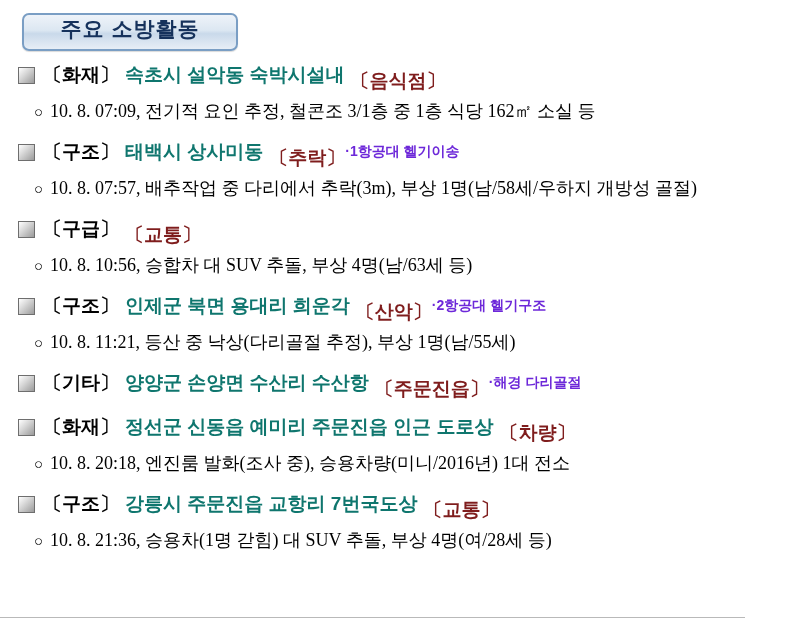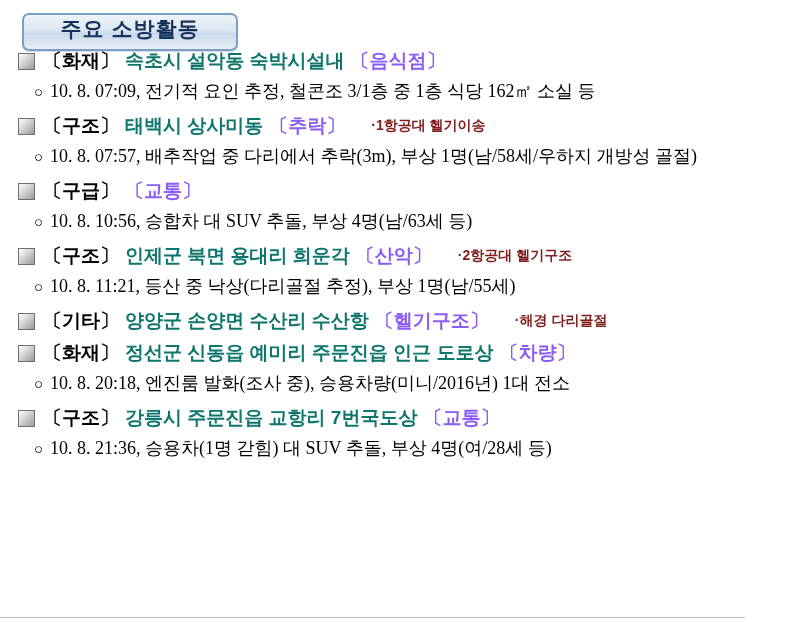--- a/index.html
+++ b/index.html
@@ -49,7 +49,7 @@
   .entries {
     position: absolute;
     left: 0;
-    top: 44px;
+    top: 52px;
     width: 632px;
   }
   .entry {

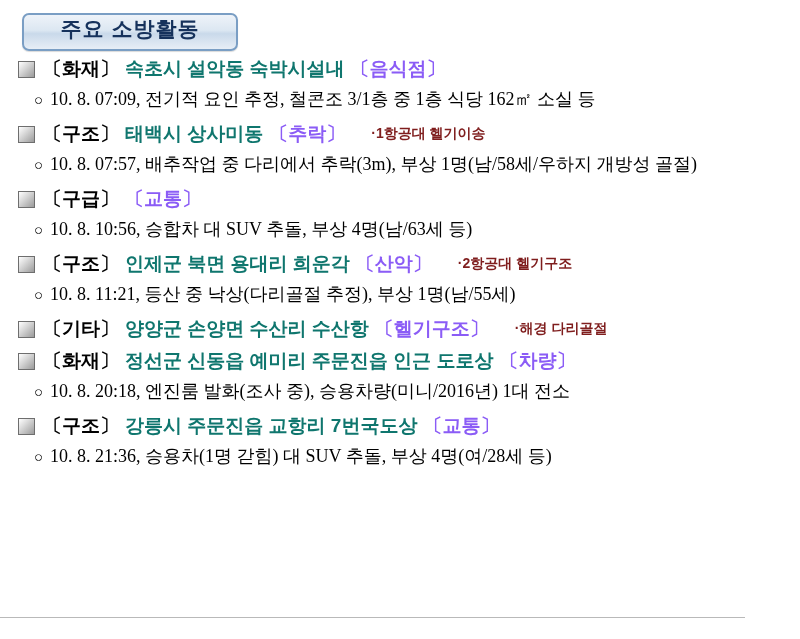--- a/index.html
+++ b/index.html
@@ -89,7 +89,8 @@
     font-family: "Liberation Sans", sans-serif;
     font-weight: bold;
     font-size: 19px;
-    color: #8b5cf6;
+    color: #7f1d1d;
+    margin-top: 12px;
   }
   .note {
     font-family: "Liberation Sans", sans-serif;

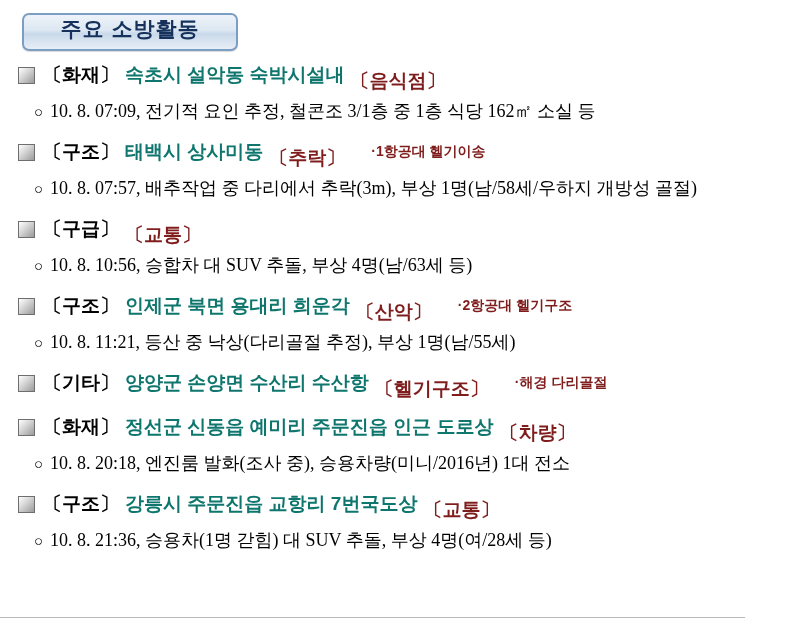--- a/index.html
+++ b/index.html
@@ -96,8 +96,7 @@
     font-family: "Liberation Sans", sans-serif;
     font-weight: bold;
     font-size: 14px;
-    color: #7f1d1d;
-    margin-left: 26px;
+    color: #6d28d9;
   }
   .detail {
     padding: 3px 16px 6px 34px;

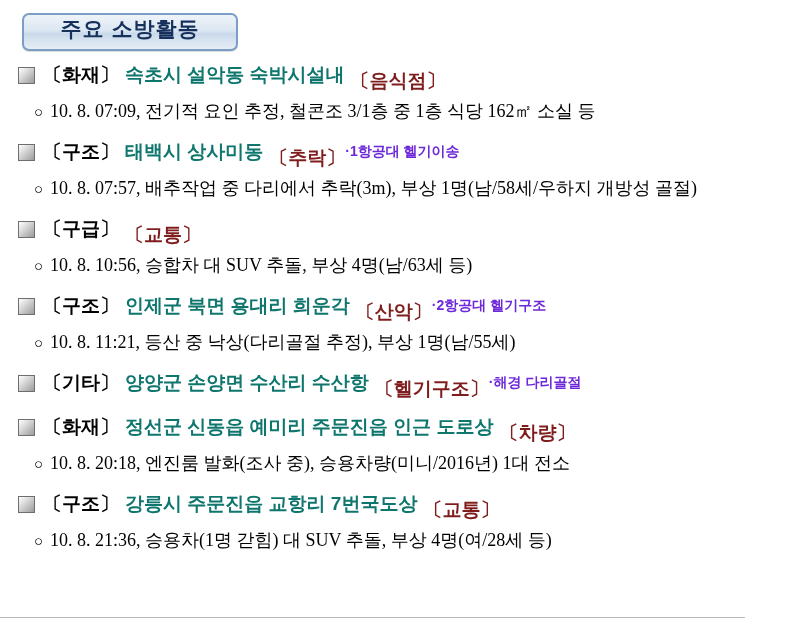--- a/index.html
+++ b/index.html
@@ -186,7 +186,7 @@
         <span class="sq-icon"></span>
         <span class="cat">〔기타〕</span>
         <span class="place">양양군 손양면 수산리 수산항</span>
-        <span class="tag">〔헬기구조〕</span>
+        <span class="tag">〔주문진읍〕</span>
         <span class="note">·해경 다리골절</span>
       </div>
     </div>

